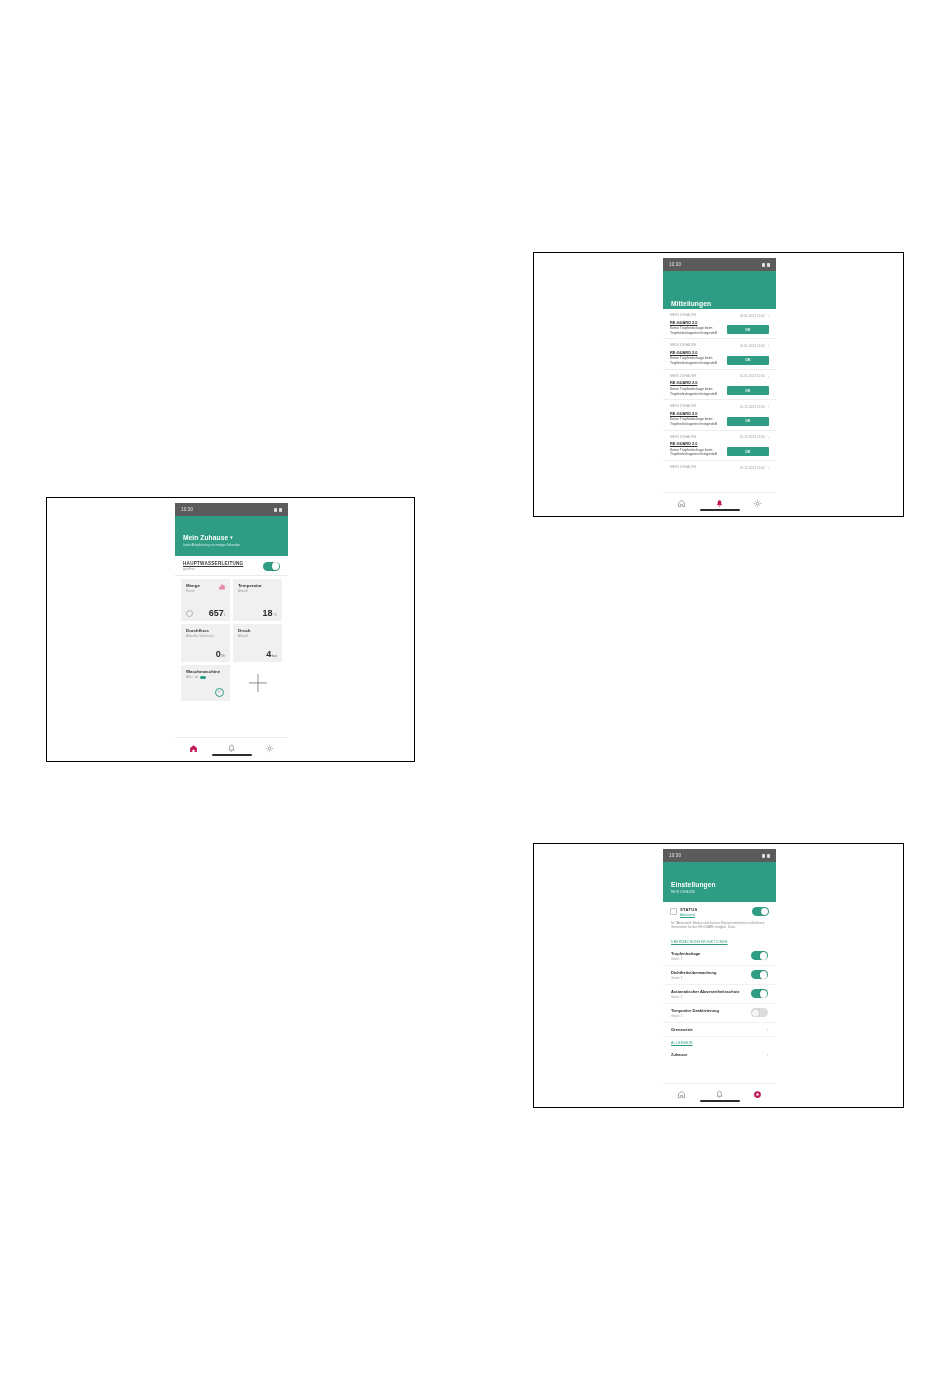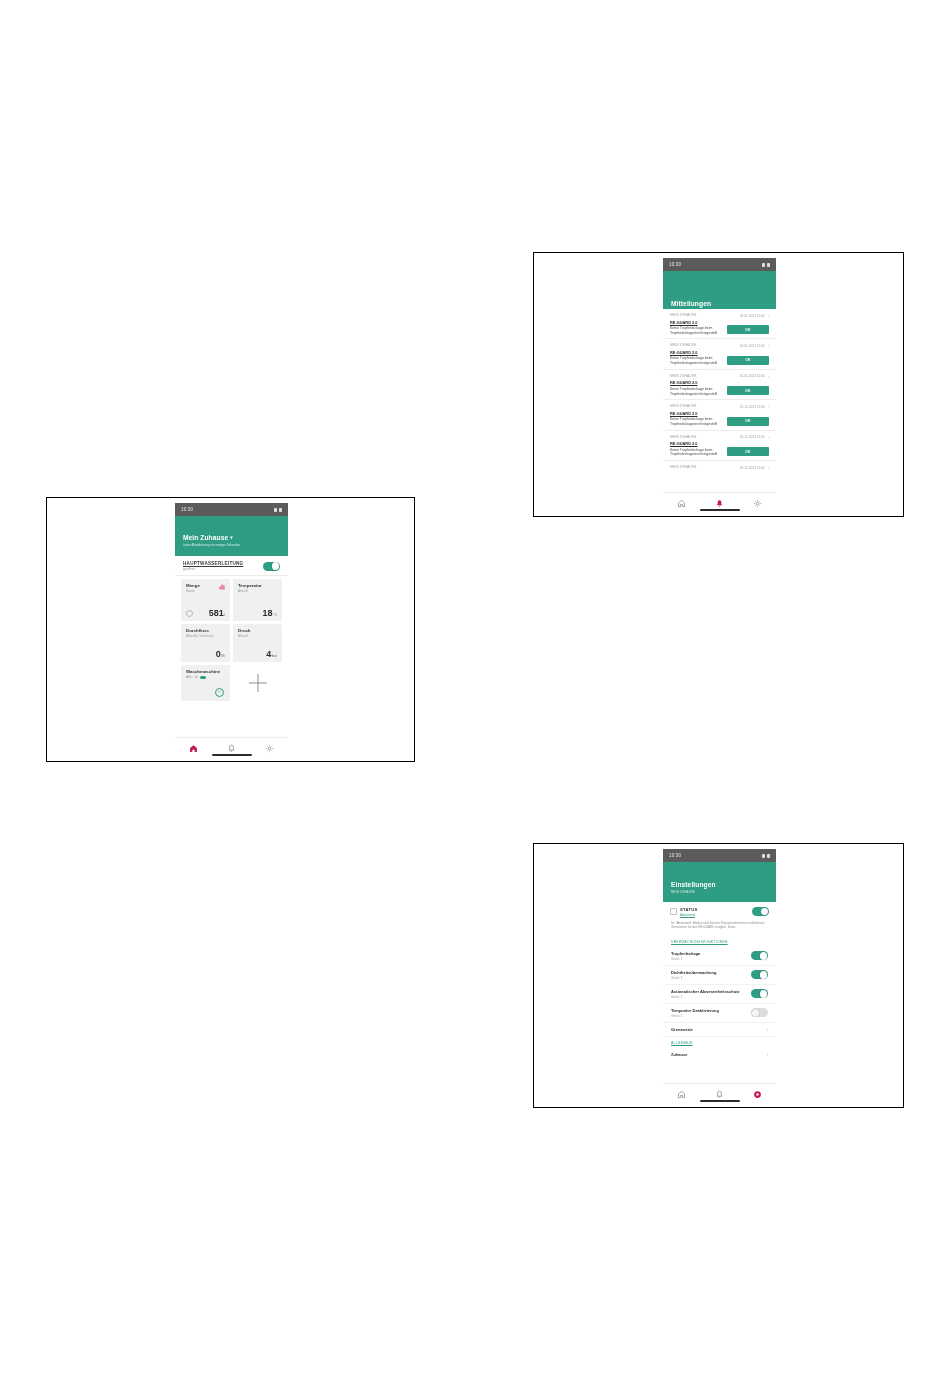--- a/index.html
+++ b/index.html
@@ -104,7 +104,7 @@
               <rect x="8.6" y="5" width="2.4" height="8" fill="#e0527a"></rect>
             </svg>
           <div class="card-mini"></div>
-          <div class="card-value"><span>581</span><span class="card-unit">l</span></div>
+          <div class="card-value"><span>657</span><span class="card-unit">l</span></div>
         </div>
 
         <div class="card">

